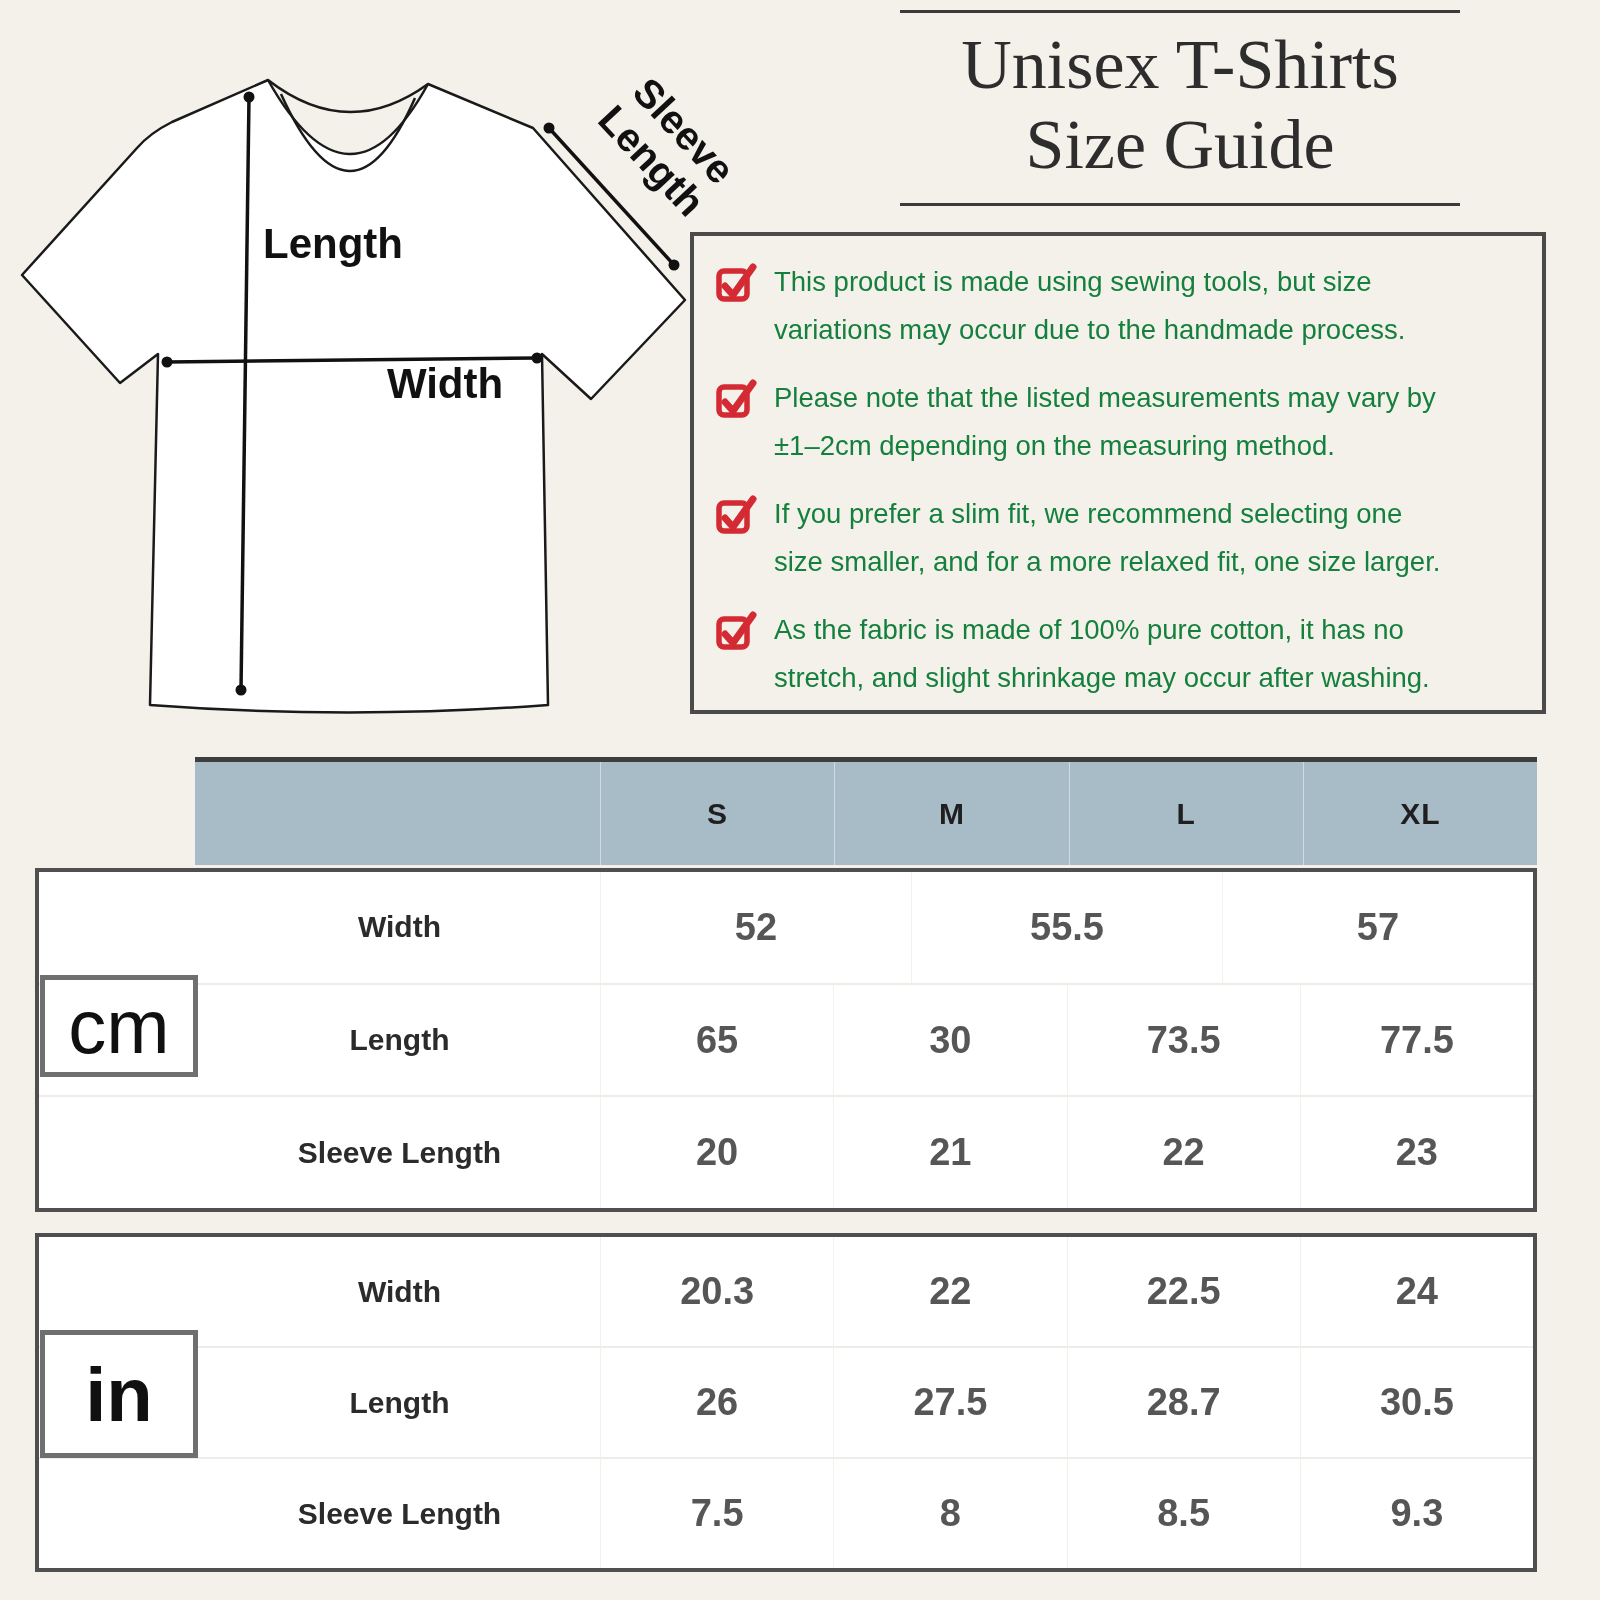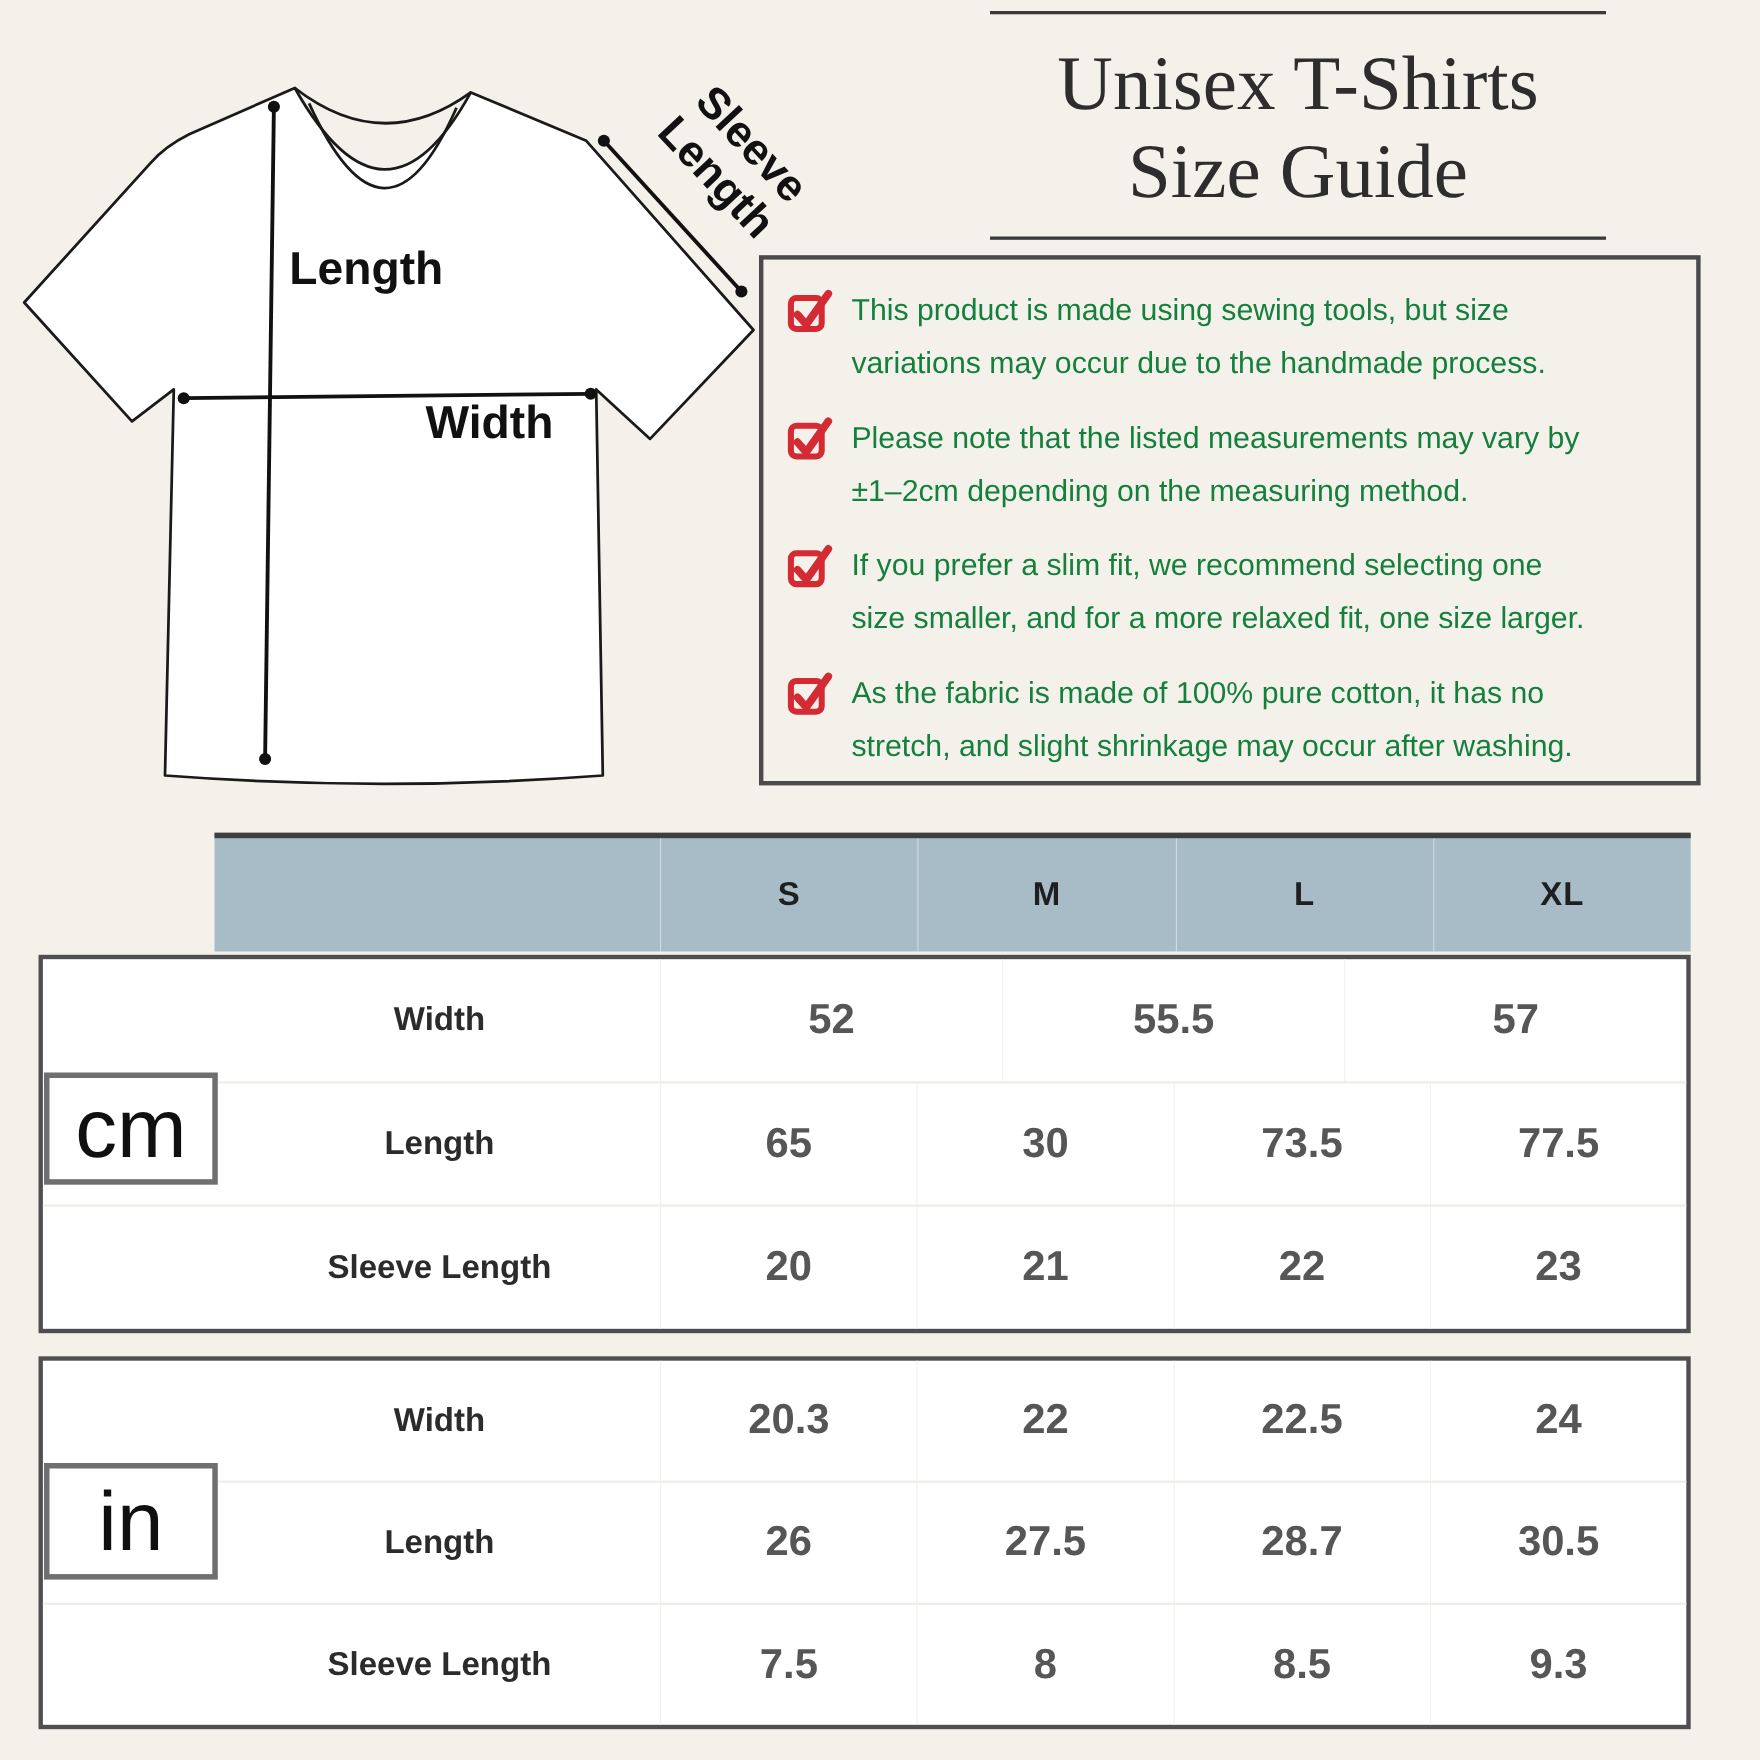--- a/index.html
+++ b/index.html
@@ -15,7 +15,7 @@
   .title-block {
     position:absolute; left:900px; top:10px; width:560px; text-align:center;
     border-top:3px solid #3a3a3a; border-bottom:3px solid #3a3a3a;
-    padding:24px 0 18px;
+    padding:12px 0 18px;
     font-family:"Liberation Serif","DejaVu Serif",serif;
     font-size:70px; line-height:1.14; color:#2d2d2d;
   }

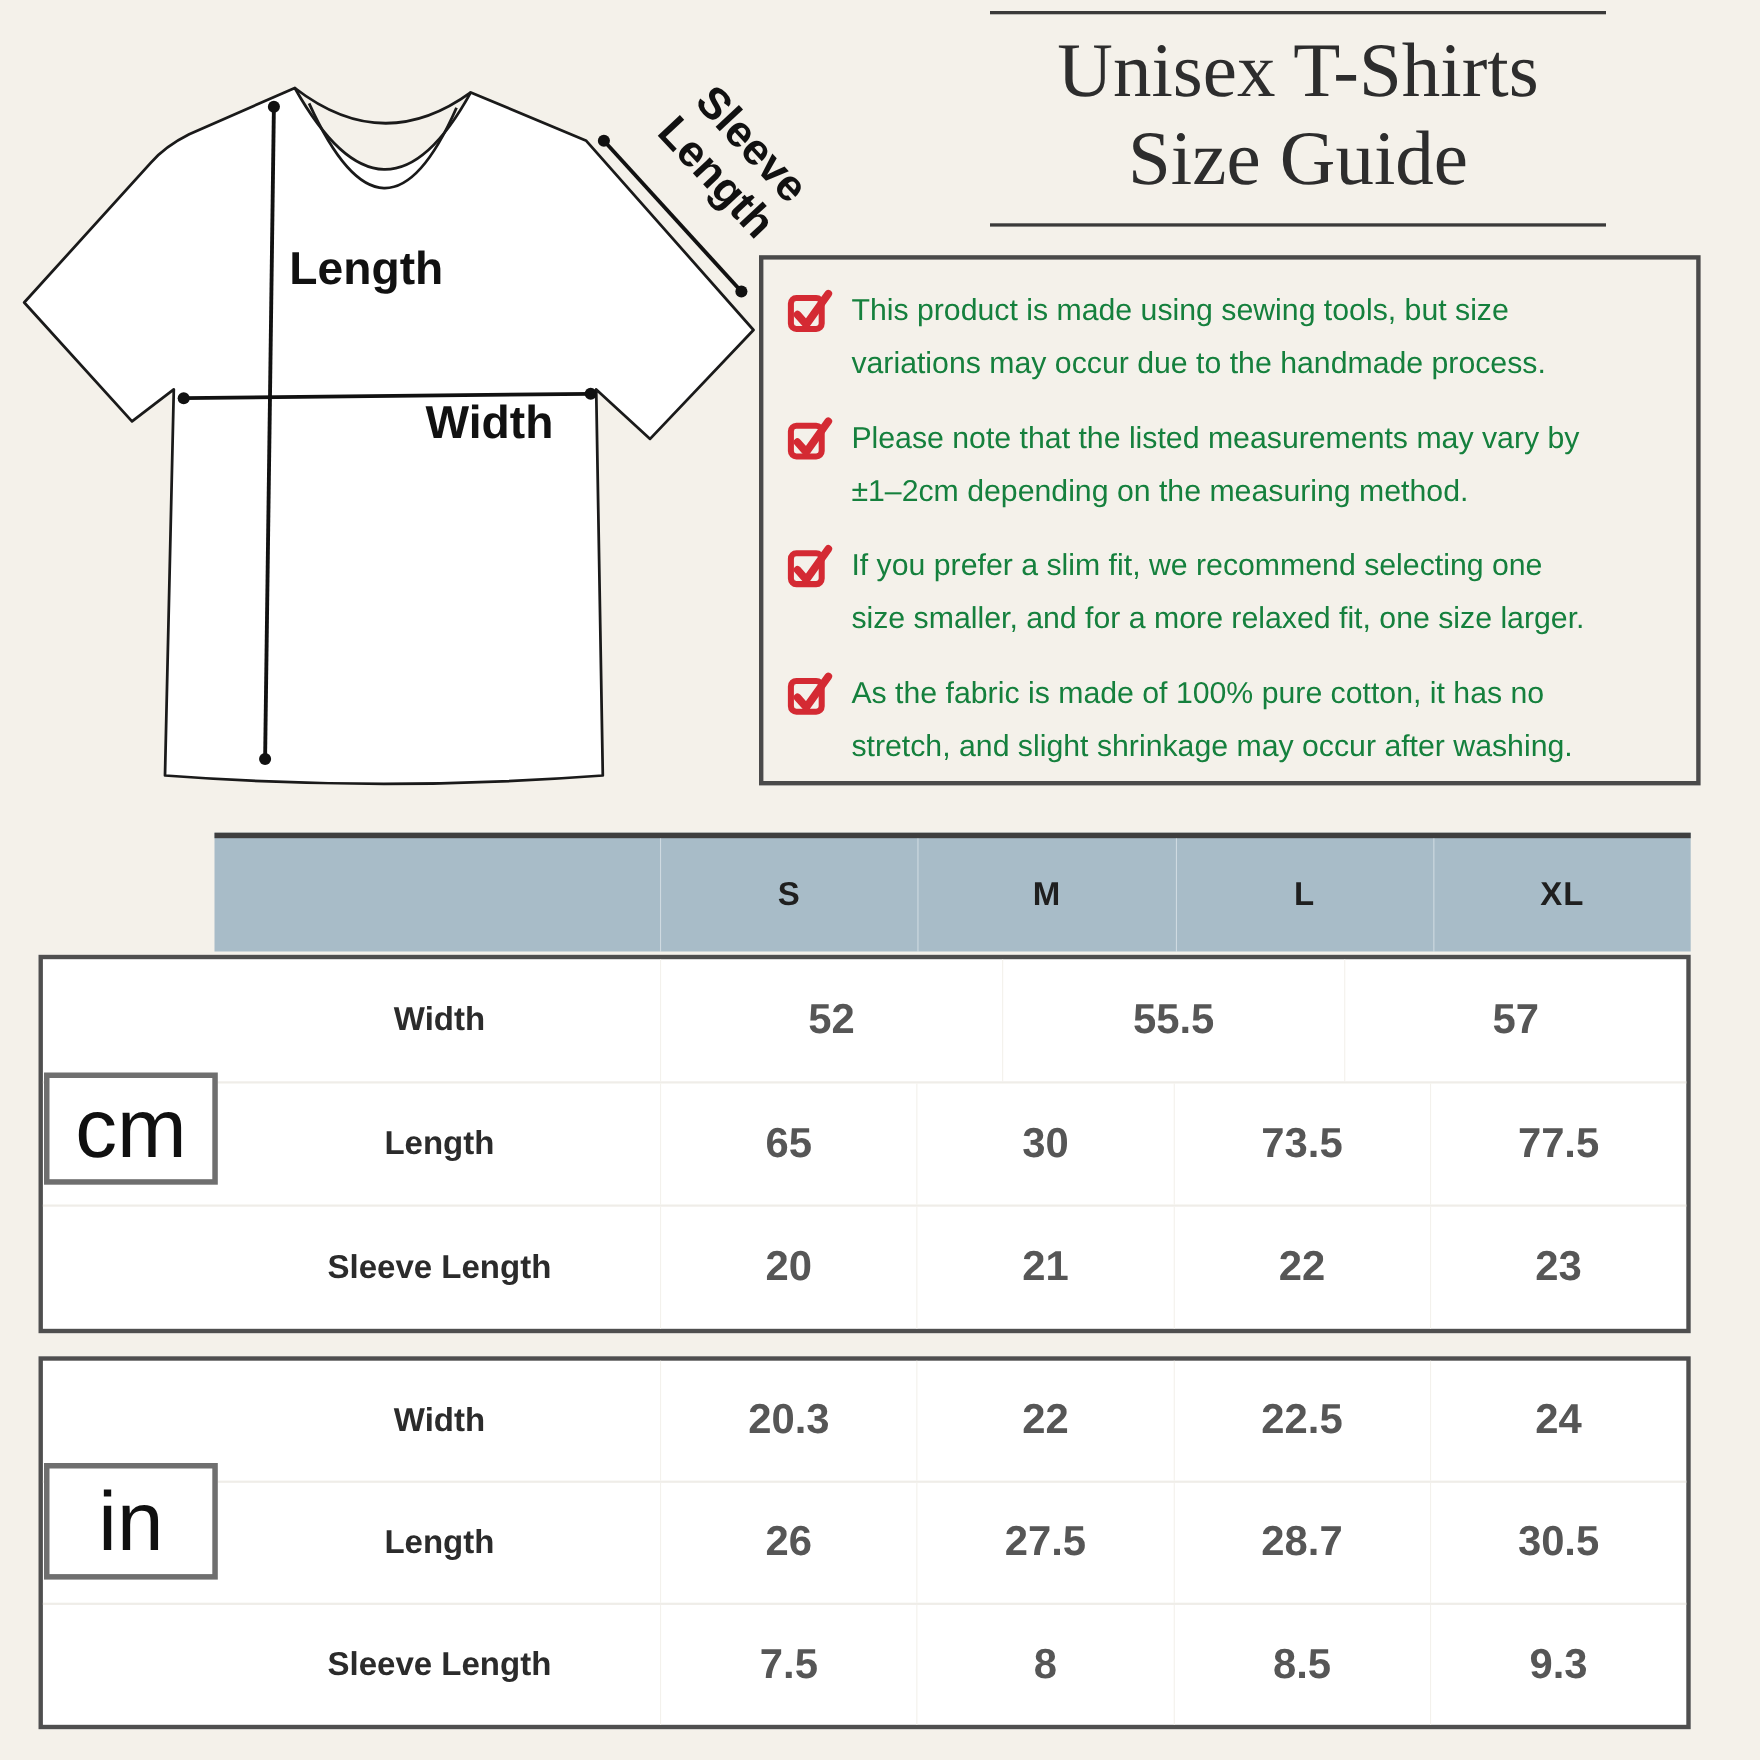--- a/index.html
+++ b/index.html
@@ -72,7 +72,7 @@
     font-size:76px; color:#101010;
   }
   .cm-box { top:975px; height:102px; }
-  .in-box { top:1330px; height:106px; }
+  .in-box { top:1330px; height:128px;font-weight:bold; }
 </style>
 </head>
 <body>

